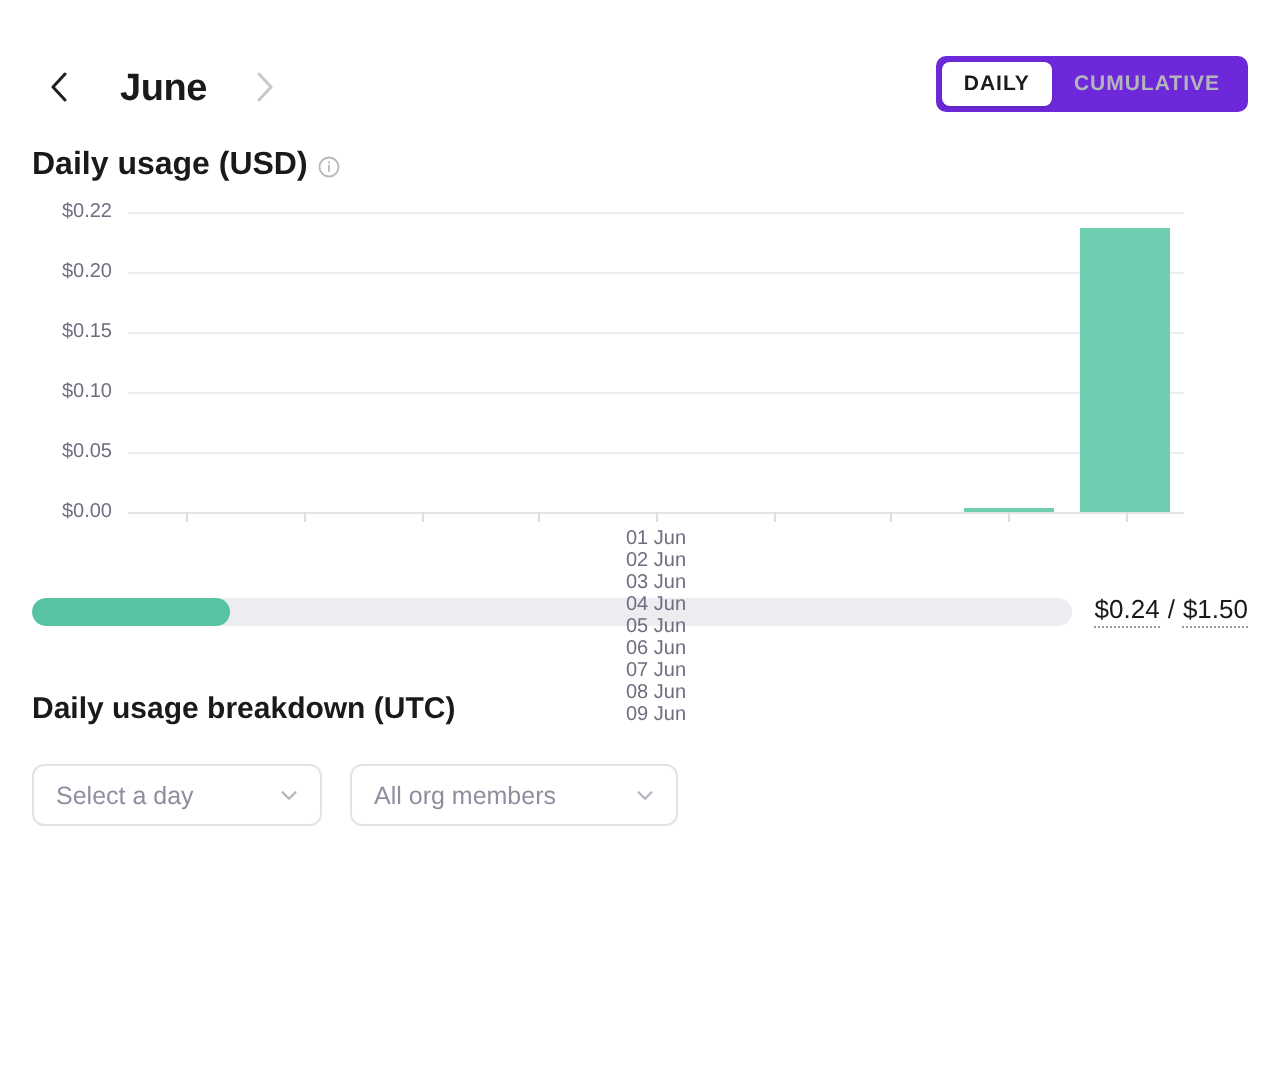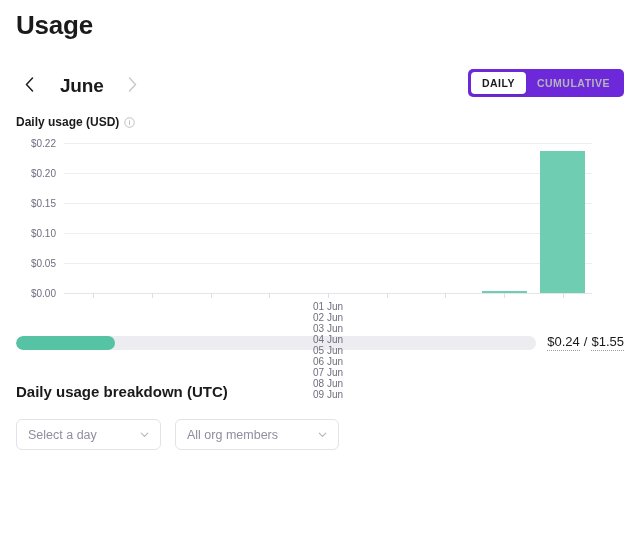--- a/index.html
+++ b/index.html
@@ -244,7 +244,6 @@
 
 <div class="page">
 
-  <h1 class="page-title">Usage</h1>
 
   <div class="nav-row">
     <button class="chev-btn chev-prev">

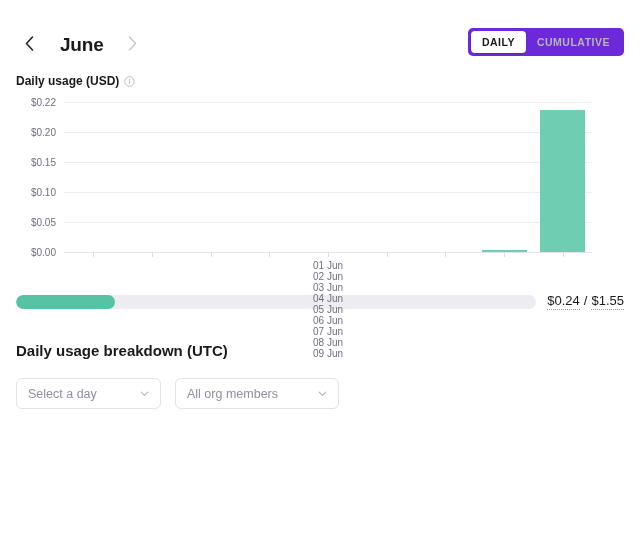--- a/index.html
+++ b/index.html
@@ -100,7 +100,7 @@
     margin-top: 18px;
   }
   .chart-title {
-    font-size: 12px;
+    font-size: 16px;
     font-weight: 700;
     color: #1a1a1a;
   }

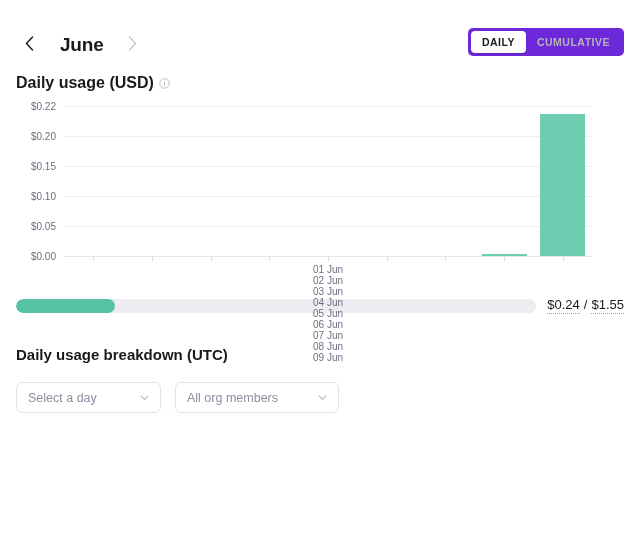--- a/index.html
+++ b/index.html
@@ -357,7 +357,7 @@
       <div class="usage-values">
         <span class="dotted">$0.24</span>
         <span>/</span>
-        <span class="dotted">$1.55</span>
+        <span class="dotted">$1.50</span>
       </div>
     </div>
   </div>

